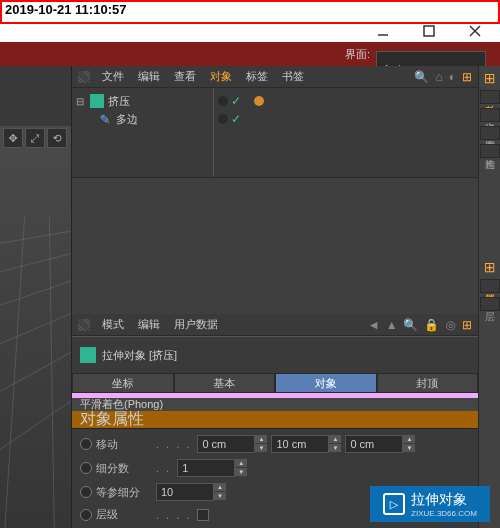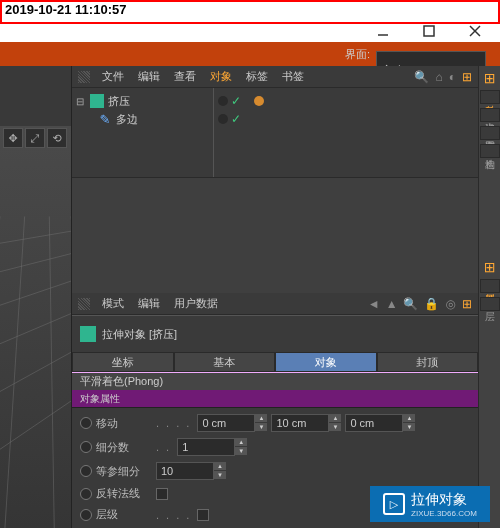--- a/index.html
+++ b/index.html
@@ -10,7 +10,7 @@
   .titlebar { position: absolute; top: 20px; left: 0; right: 0; height: 22px; display: flex; justify-content: flex-end; align-items: center; gap: 32px; padding-right: 18px; background: #fff; }
   .tb-btn { width: 14px; height: 14px; cursor: pointer; }
   
-  .toprow { position: absolute; top: 42px; left: 0; right: 0; height: 24px; background: #c2410c; display: flex; justify-content: flex-end; align-items: center; padding-right: 14px; font-size: 11px; color: #ccc; }
+  .toprow { position: absolute; top: 42px; left: 0; right: 0; height: 24px; background: #7f1d1d; display: flex; justify-content: flex-end; align-items: center; padding-right: 14px; font-size: 11px; color: #ccc; }
   .iface-label { margin-right: 6px; }
   .iface-sel { background: #2b2b2b; color: #ccc; border: 1px solid #555; width: 110px; height: 18px; font-size: 11px; padding: 18px 4px; display: flex; align-items: center; justify-content: space-between; margin-top: 32px; }
   .chev { font-size: 9px; color: #999; }

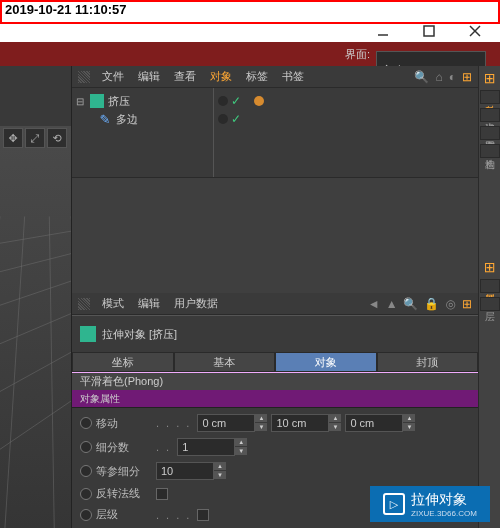--- a/index.html
+++ b/index.html
@@ -53,7 +53,7 @@
   .tab { flex: 1; background: #454545; color: #ccc; display: flex; align-items: center; justify-content: center; border: 1px solid #2a2a2a; cursor: pointer; }
   .tab.active { background: #5a7fb5; color: #fff; }
   
-  .subtab { height: 18px; background: #454545; color: #ccc; font-size: 11px; display: flex; align-items: center; padding: 0 8px; border-top: 1px solid #f0abfc; }
+  .subtab { height: 18px; background: #454545; color: #ccc; font-size: 11px; display: flex; align-items: center; padding: 0 8px; border-top: 5px solid #f0abfc; }
   
   .section-h { height: 18px; background: #701a75; color: #ccc; font-size: 10px; padding: 0 8px; display: flex; align-items: center; border-bottom: 1px solid #222; }
   

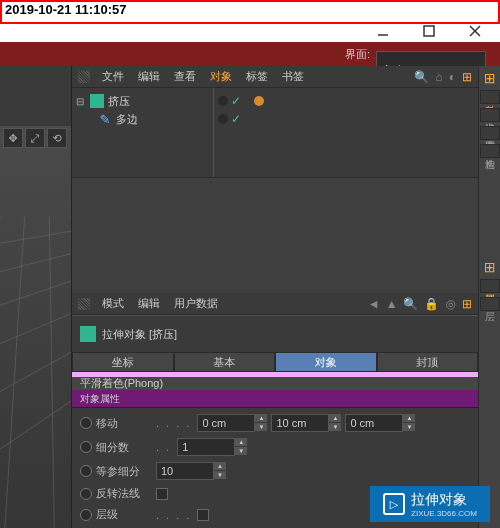--- a/index.html
+++ b/index.html
@@ -55,7 +55,7 @@
   
   .subtab { height: 18px; background: #454545; color: #ccc; font-size: 11px; display: flex; align-items: center; padding: 0 8px; border-top: 5px solid #f0abfc; }
   
-  .section-h { height: 18px; background: #701a75; color: #ccc; font-size: 10px; padding: 0 8px; display: flex; align-items: center; border-bottom: 1px solid #222; }
+  .section-h { height: 18px; background: #a16207; color: #ccc; font-size: 16px; padding: 0 8px; display: flex; align-items: center; border-bottom: 1px solid #222; }
   
   .props { background: #3a3a3a; padding: 6px 8px; display: flex; flex-direction: column; gap: 6px; font-size: 11px; color: #bbb; }
   .prow { display: flex; align-items: center; gap: 4px; }

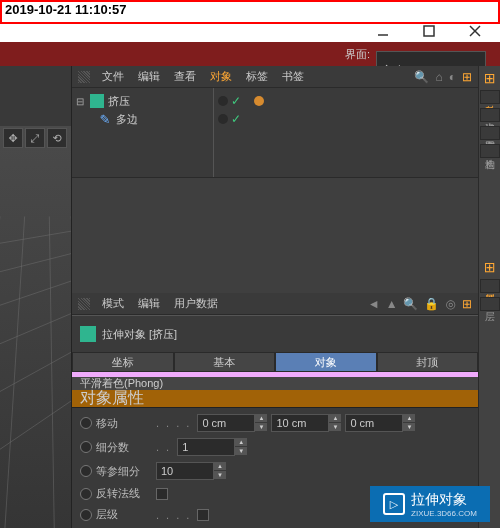--- a/index.html
+++ b/index.html
@@ -253,11 +253,6 @@
         </div>
         <div class="prow">
           <span class="radio"></span>
-          <span class="plabel">反转法线</span>
-          <span class="chkbox"></span>
-        </div>
-        <div class="prow">
-          <span class="radio"></span>
           <span class="plabel">层级</span>
           <span class="dots">. . . .</span>
           <span class="chkbox"></span>

